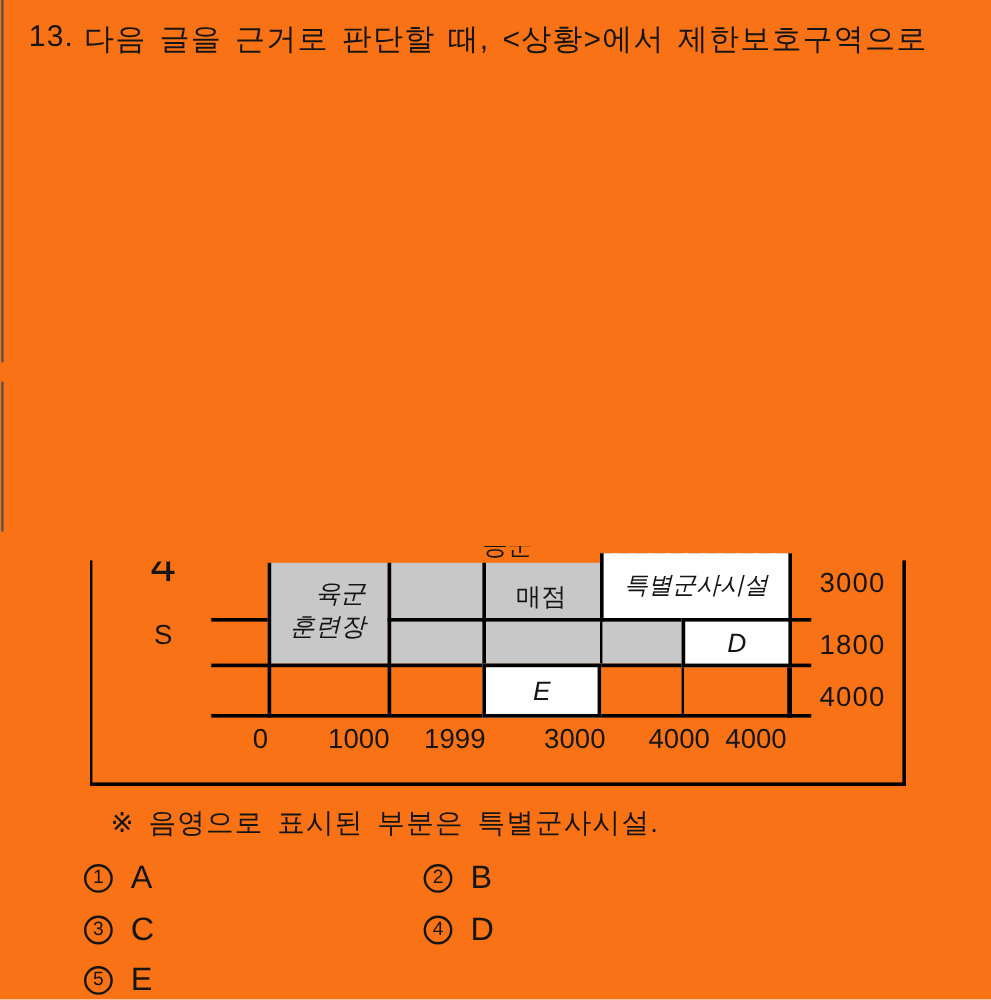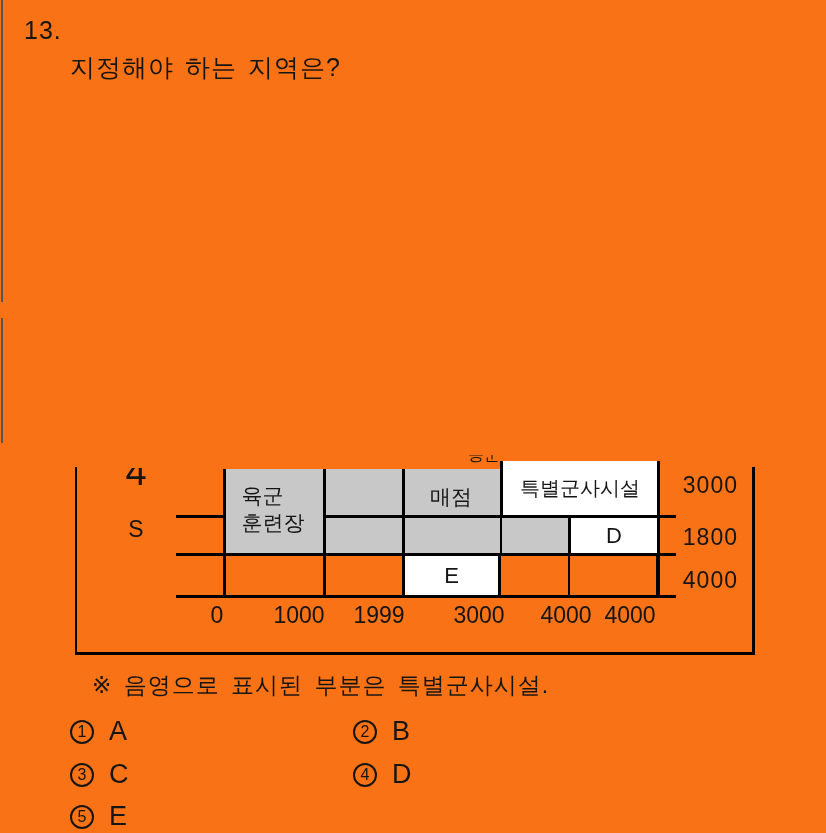--- a/index.html
+++ b/index.html
@@ -41,6 +41,7 @@
   <div class="margin-line" style="top:318px;height:125px;"></div>
 
   <div class="qnum">13.</div>
+  <div class="qline1">다음 글을 근거로 판단할 때, &lt;상황&gt;에서 제한보호구역으로</div>
   <div class="qline2">지정해야 하는 지역은?</div>
 
   <div id="figclip">

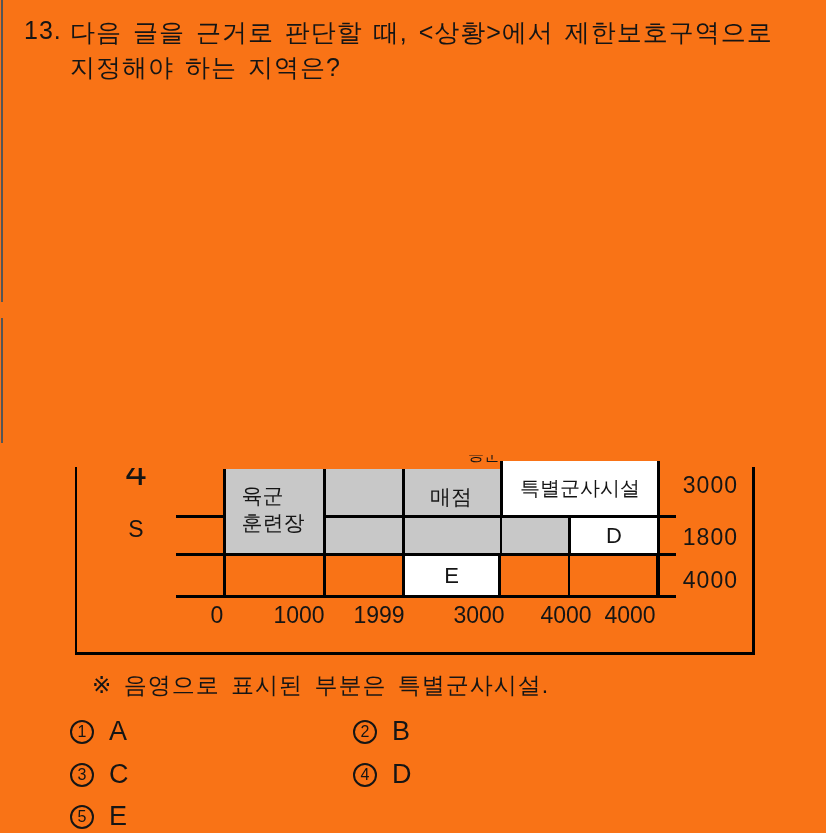--- a/index.html
+++ b/index.html
@@ -42,7 +42,6 @@
 
   <div class="qnum">13.</div>
   <div class="qline1">다음 글을 근거로 판단할 때, &lt;상황&gt;에서 제한보호구역으로</div>
-  <div class="qline2">지정해야 하는 지역은?</div>
 
   <div id="figclip">
 

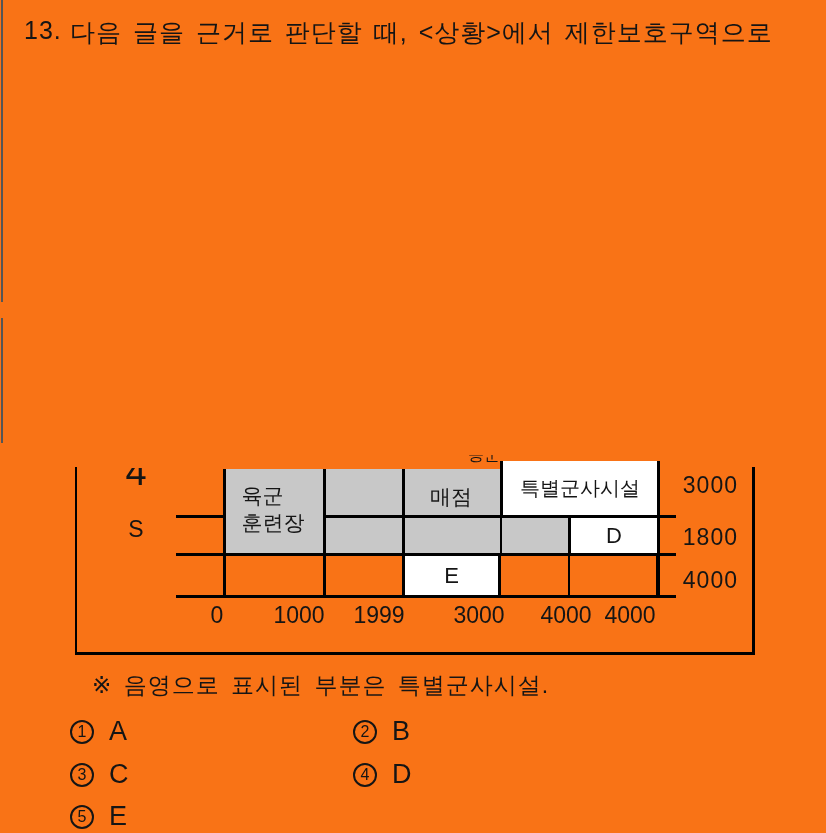--- a/index.html
+++ b/index.html
@@ -66,7 +66,7 @@
     <div class="gline" style="left:582px;top:12px;width:4px;height:131px;"></div>
 
     <div class="clipbox" style="left:328px;top:0;width:98px;height:14px;">
-      <div style="margin-top:-13px;text-align:right;font-size:16px;line-height:26px;font-family:Liberation Serif, serif;">공군</div>
+      <div style="margin-top:-13px;text-align:left;font-size:21px;line-height:26px;font-family:Liberation Serif, serif;">공군</div>
     </div>
 
     <div class="dashedcut" style="left:426px;top:6px;width:157px;"></div>

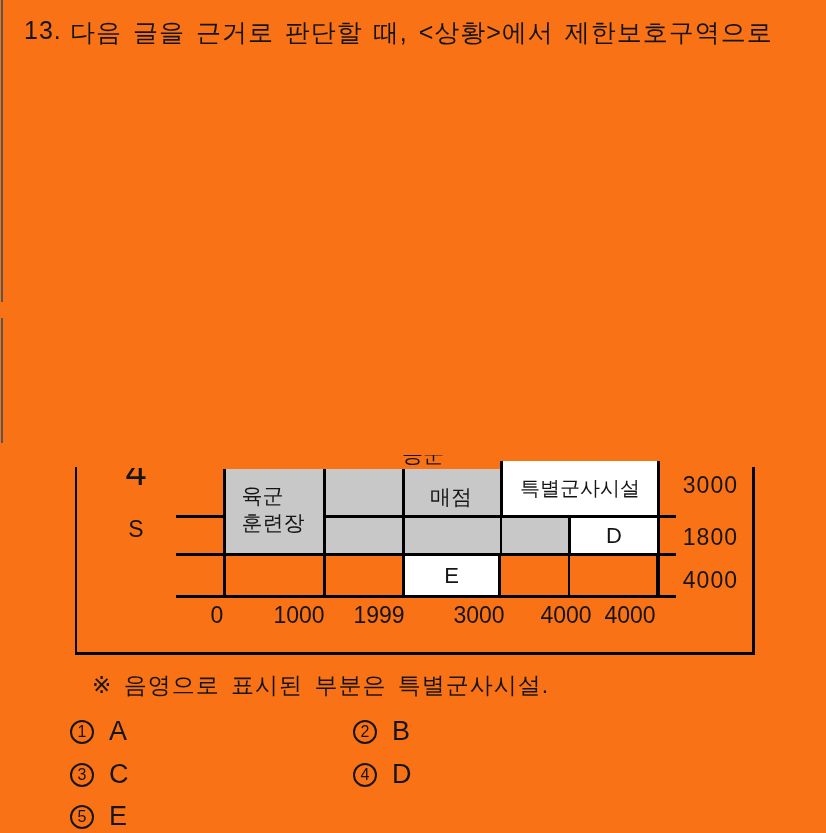--- a/index.html
+++ b/index.html
@@ -20,7 +20,7 @@
   .shade{position:absolute;}
   .cellbox{position:absolute;box-sizing:border-box;background:#fff;border:3px solid #000;
            display:flex;align-items:center;justify-content:center;}
-  .celltext{font-size:21px;text-align:left;line-height:27px;white-space:nowrap;}
+  .celltext{font-size:21px;text-align:right;line-height:27px;white-space:nowrap;font-style:italic;}
   .xlab{position:absolute;top:147px;width:80px;text-align:center;font-size:23px;}
   .ylab{position:absolute;left:596px;width:68px;text-align:right;font-size:23px;letter-spacing:1px;}
   .clipbox{position:absolute;overflow:hidden;}

